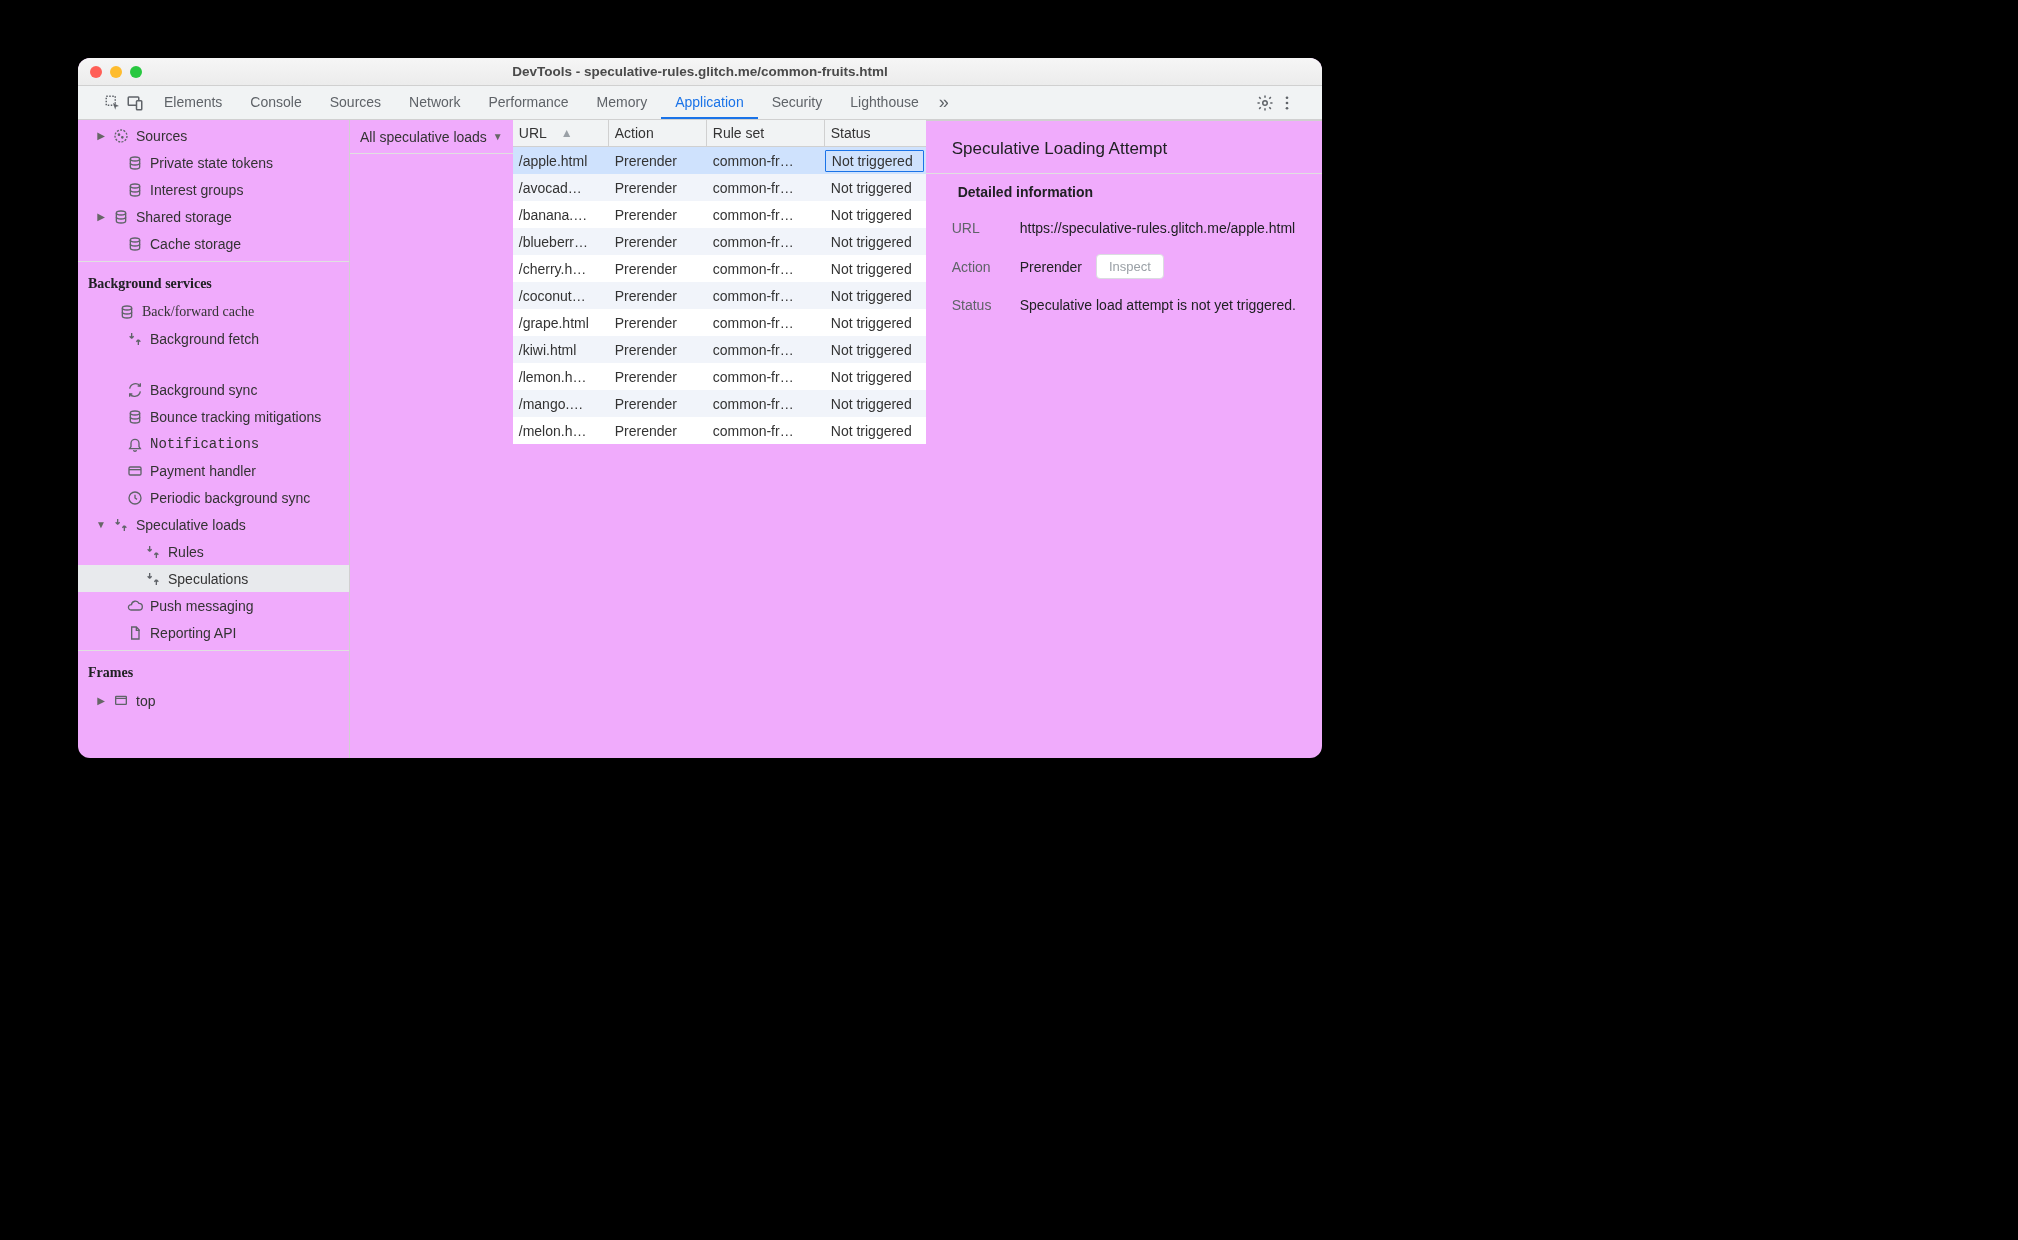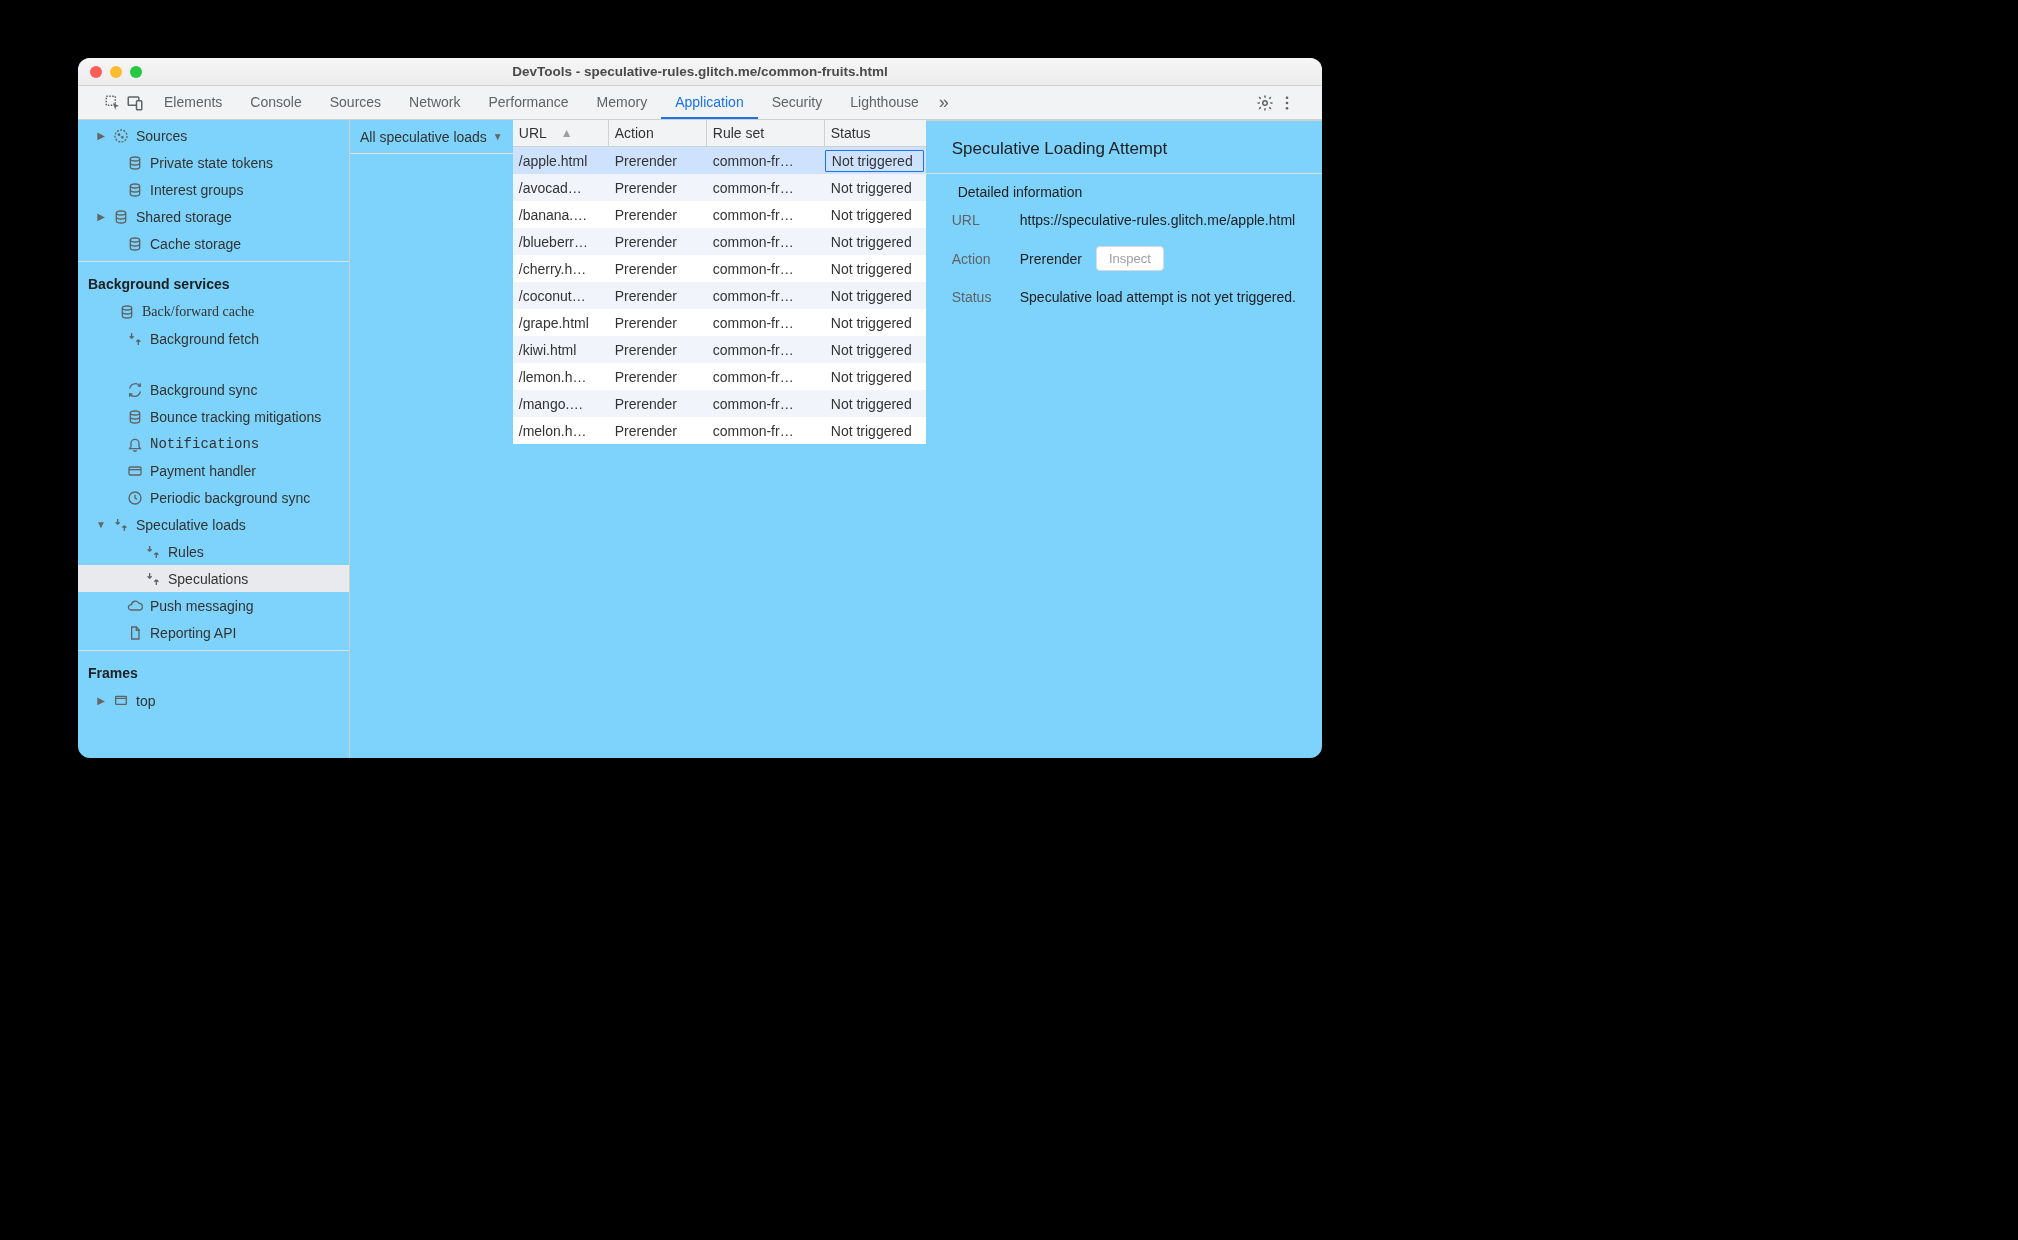--- a/index.html
+++ b/index.html
@@ -19,7 +19,7 @@
     top: 58px;
     width: 1244px;
     height: 700px;
-    background: #7dd3fc;
+    background: #f0abfc;
     border-radius: 12px;
     overflow: hidden;
     box-shadow: 0 25px 60px rgba(0,0,0,0.6);

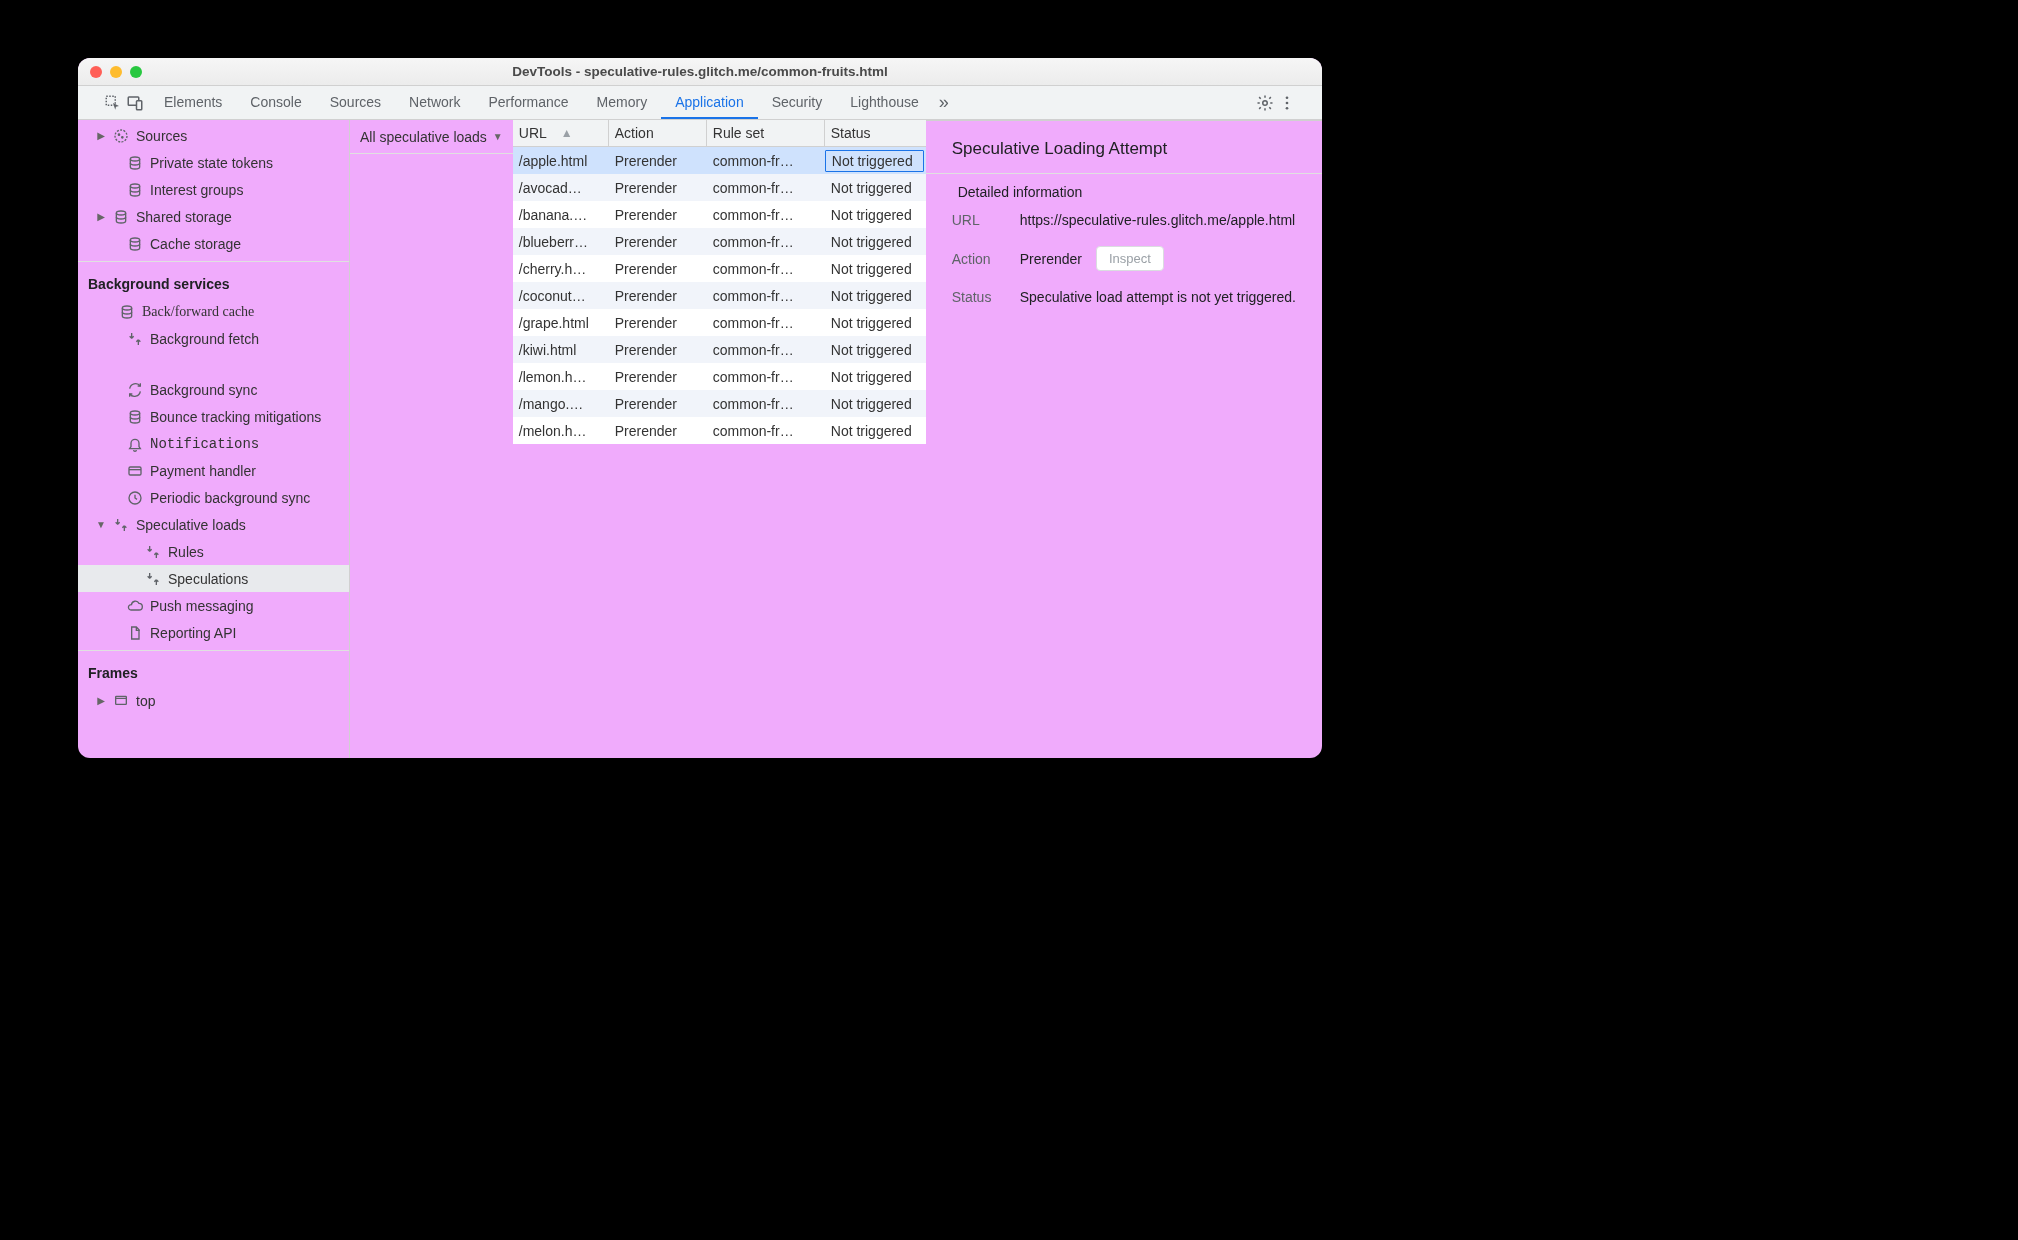--- a/index.html
+++ b/index.html
@@ -231,8 +231,8 @@
     margin: 8px 0 14px 0;
   }
   .details .sub {
-    font-weight: 400;
-    margin: 10px 0 12px 6px;
+    font-weight: 700;
+    margin: 10px 0 20px 6px;
   }
   .details .kv {
     display:flex;

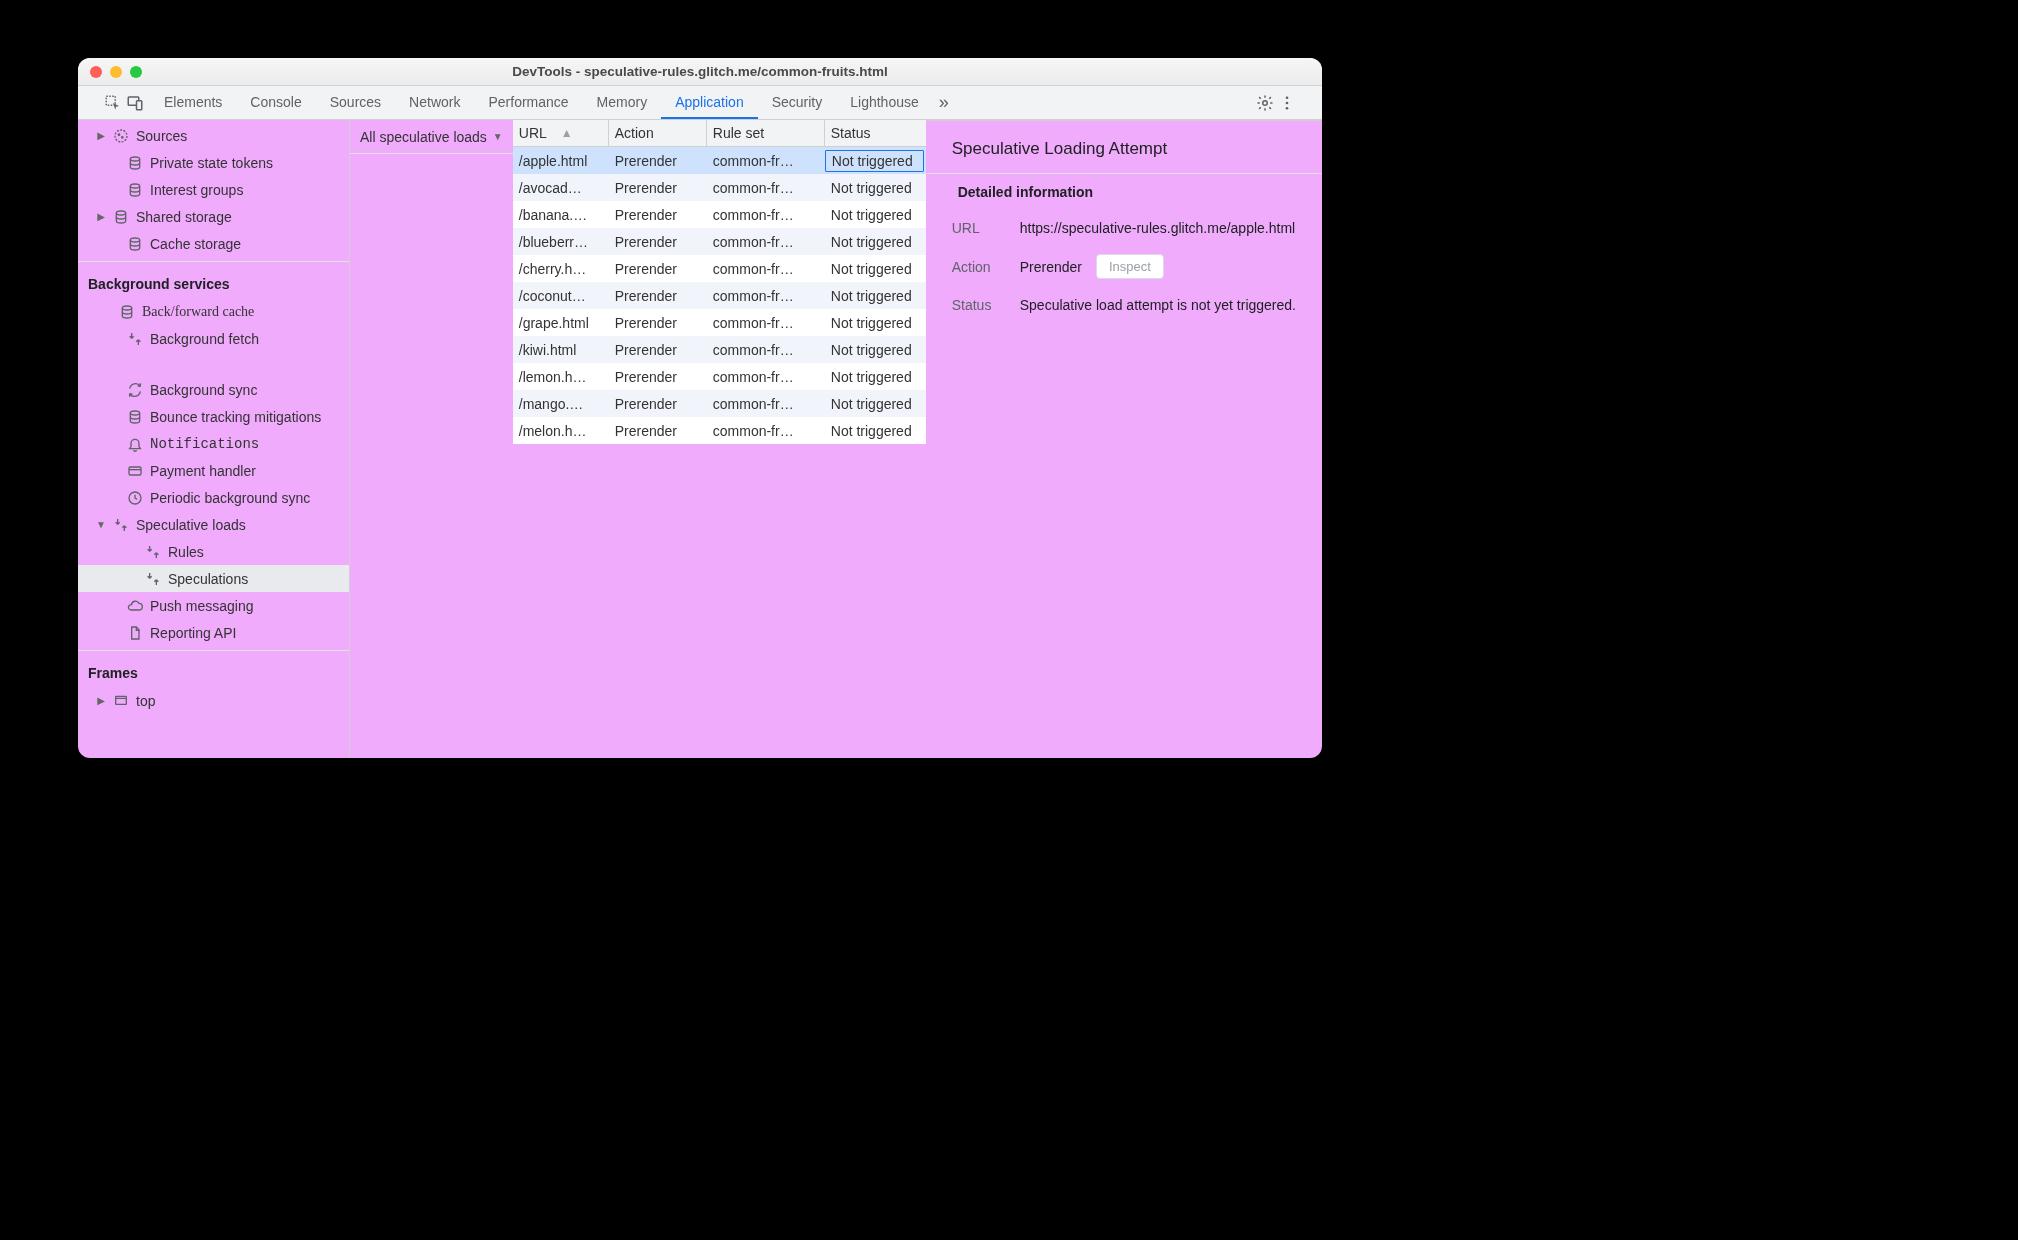--- a/index.html
+++ b/index.html
@@ -140,6 +140,7 @@
     padding: 10px 6px 6px 10px;
     font-weight: 600;
     color: #202124;
+    font-family: Liberation Serif, serif;
   }
   .divider {
     height:1px; background:#e0e0e0; margin:4px 0;

